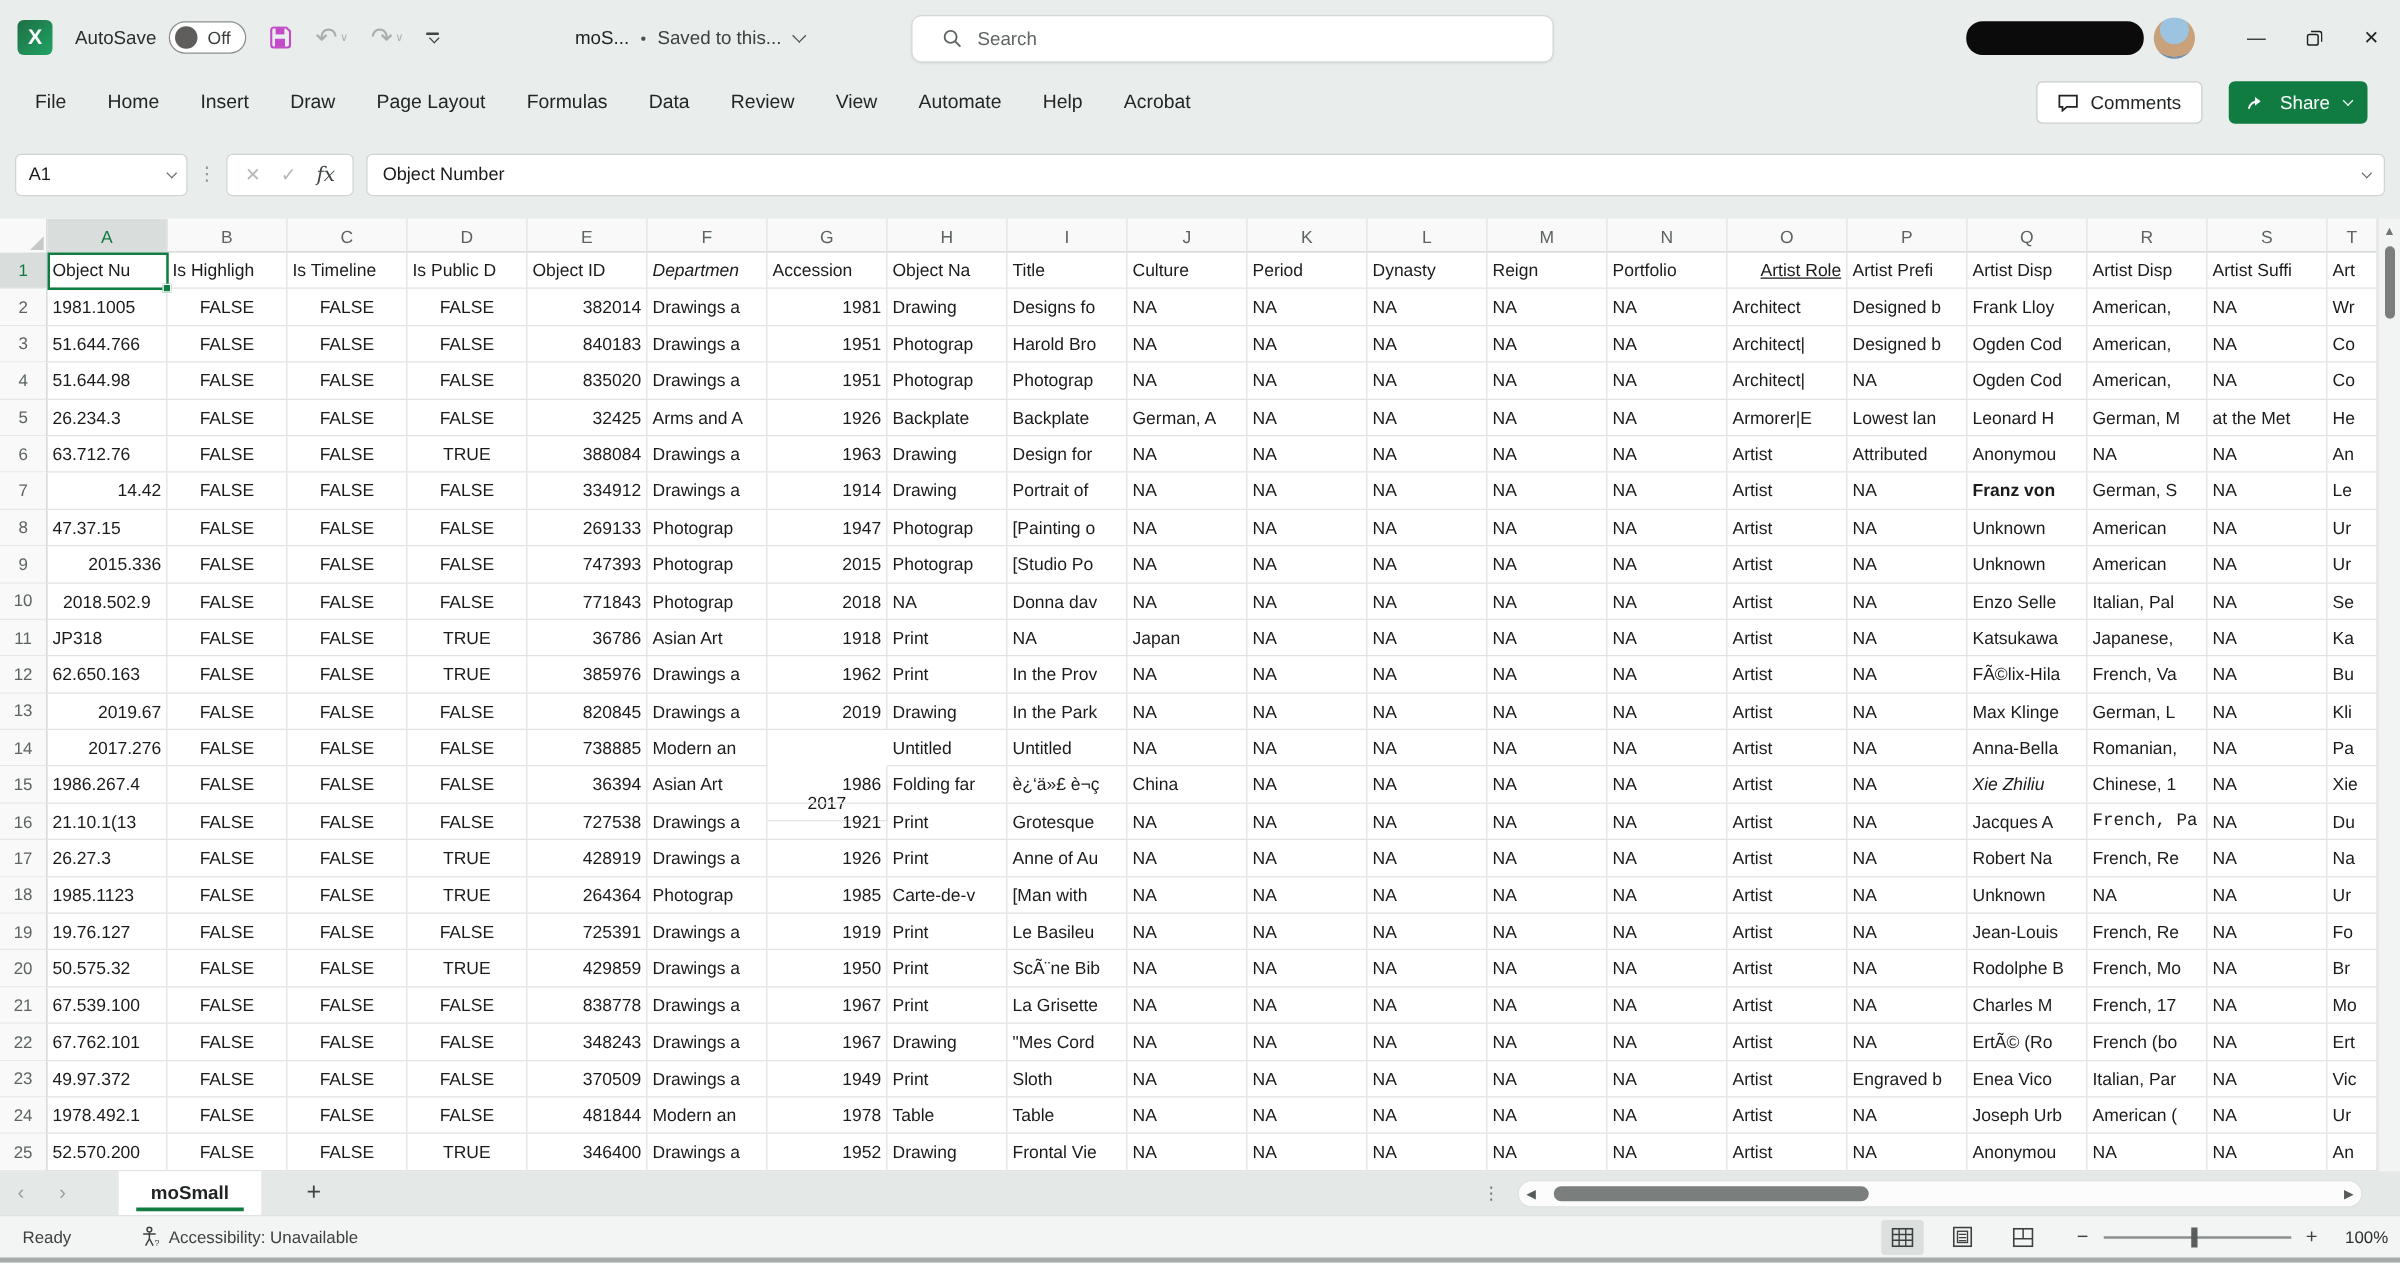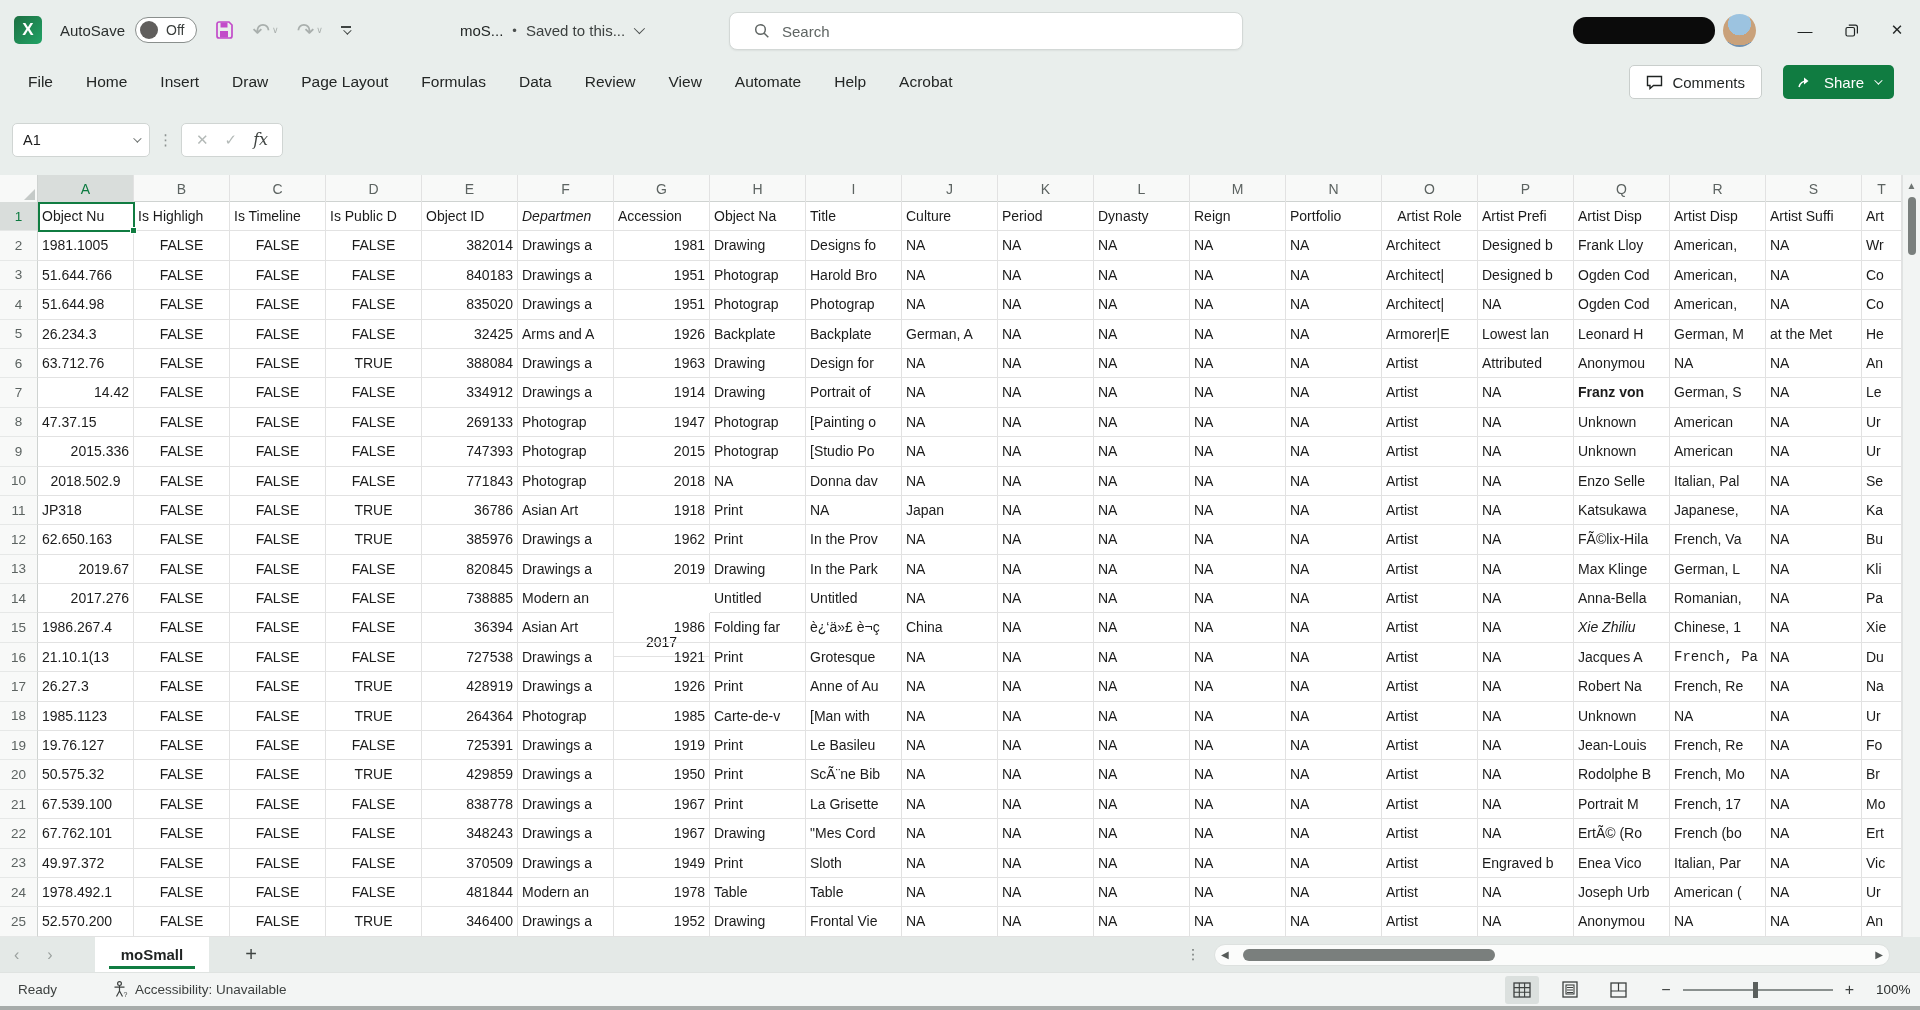--- a/index.html
+++ b/index.html
@@ -227,6 +227,10 @@
     <span class="fx-check">✓</span>
     <span class="fx-fx">fx</span>
   </div>
+  <div class="formulafield">
+    <span>Object Number</span>
+    <span class="chev"></span>
+  </div>
 </div>
 
 <div id="grid">

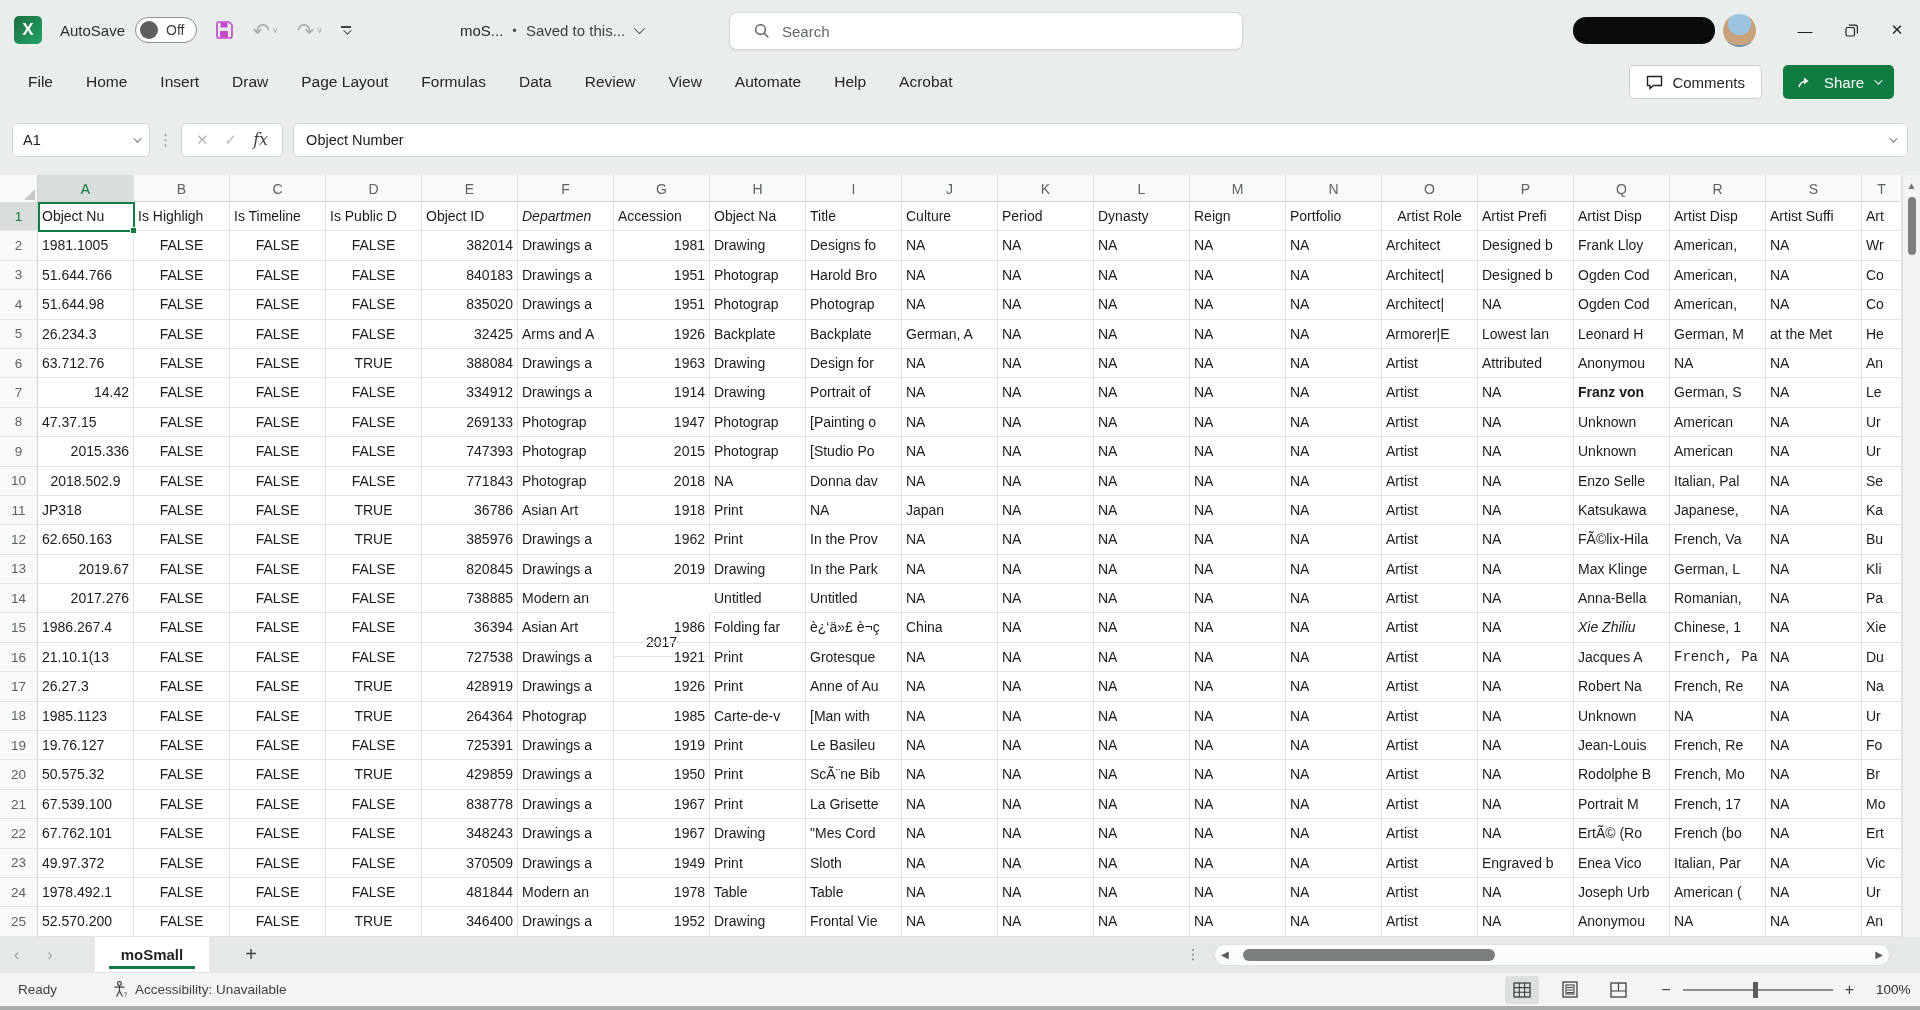--- a/index.html
+++ b/index.html
@@ -275,7 +275,7 @@
       <div class="cell" style="width: 96px; text-align: left;">Dynasty</div>
       <div class="cell" style="width: 96px; text-align: left;">Reign</div>
       <div class="cell" style="width: 96px; text-align: left;">Portfolio</div>
-      <div class="cell" style="width: 96px; text-align: center;">Artist Role</div>
+      <div class="cell" style="width: 96px; text-align: right; text-decoration: underline;">Artist Role</div>
       <div class="cell" style="width: 96px; text-align: left;">Artist Prefi</div>
       <div class="cell" style="width: 96px; text-align: left;">Artist Disp</div>
       <div class="cell" style="width: 96px; text-align: left;">Artist Disp</div>

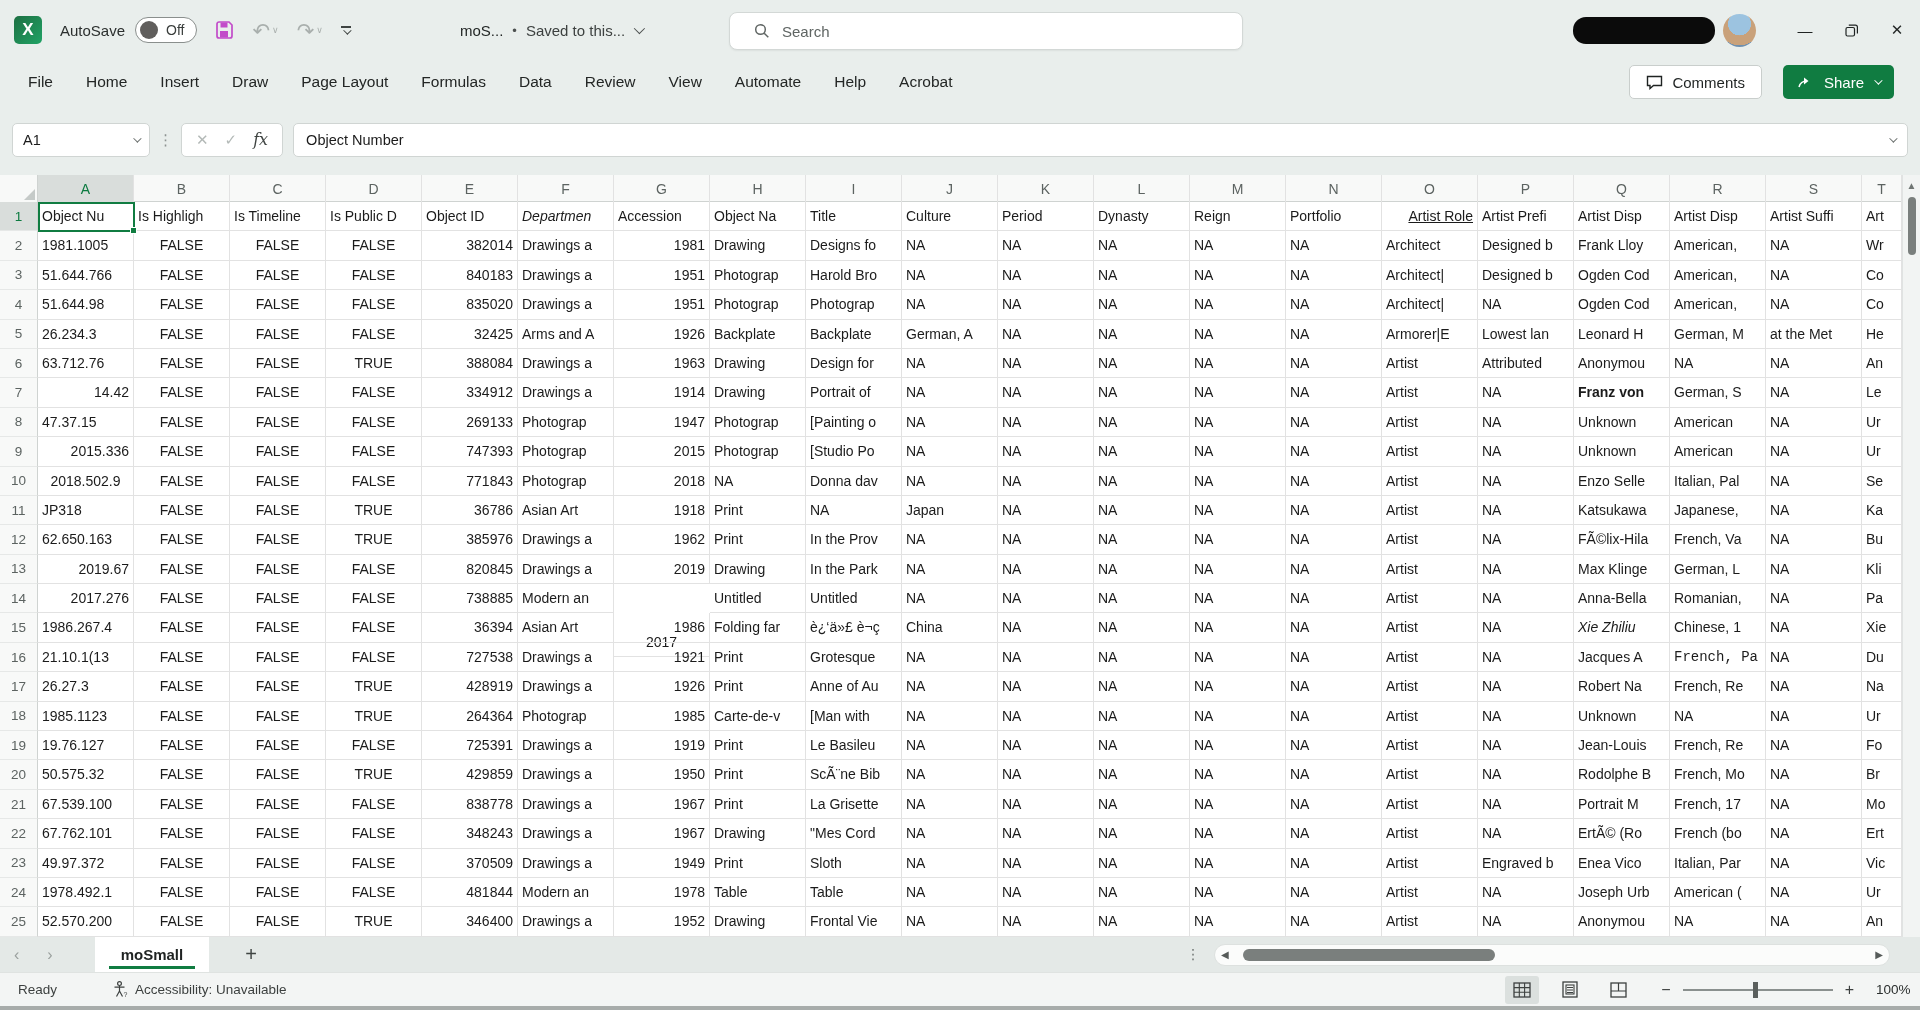--- a/index.html
+++ b/index.html
@@ -737,7 +737,7 @@
       <div class="cell" style="width: 96px; text-align: left;">NA</div>
       <div class="cell" style="width: 96px; text-align: left;">Artist</div>
       <div class="cell" style="width: 96px; text-align: left;">NA</div>
-      <div class="cell" style="width: 96px; text-align: left;">Portrait M</div>
+      <div class="cell" style="width: 96px; text-align: left;">Charles M</div>
       <div class="cell" style="width: 96px; text-align: left;">French, 17</div>
       <div class="cell" style="width: 96px; text-align: left;">NA</div>
       <div class="cell" style="width: 40px; text-align: left;">Mo</div>

